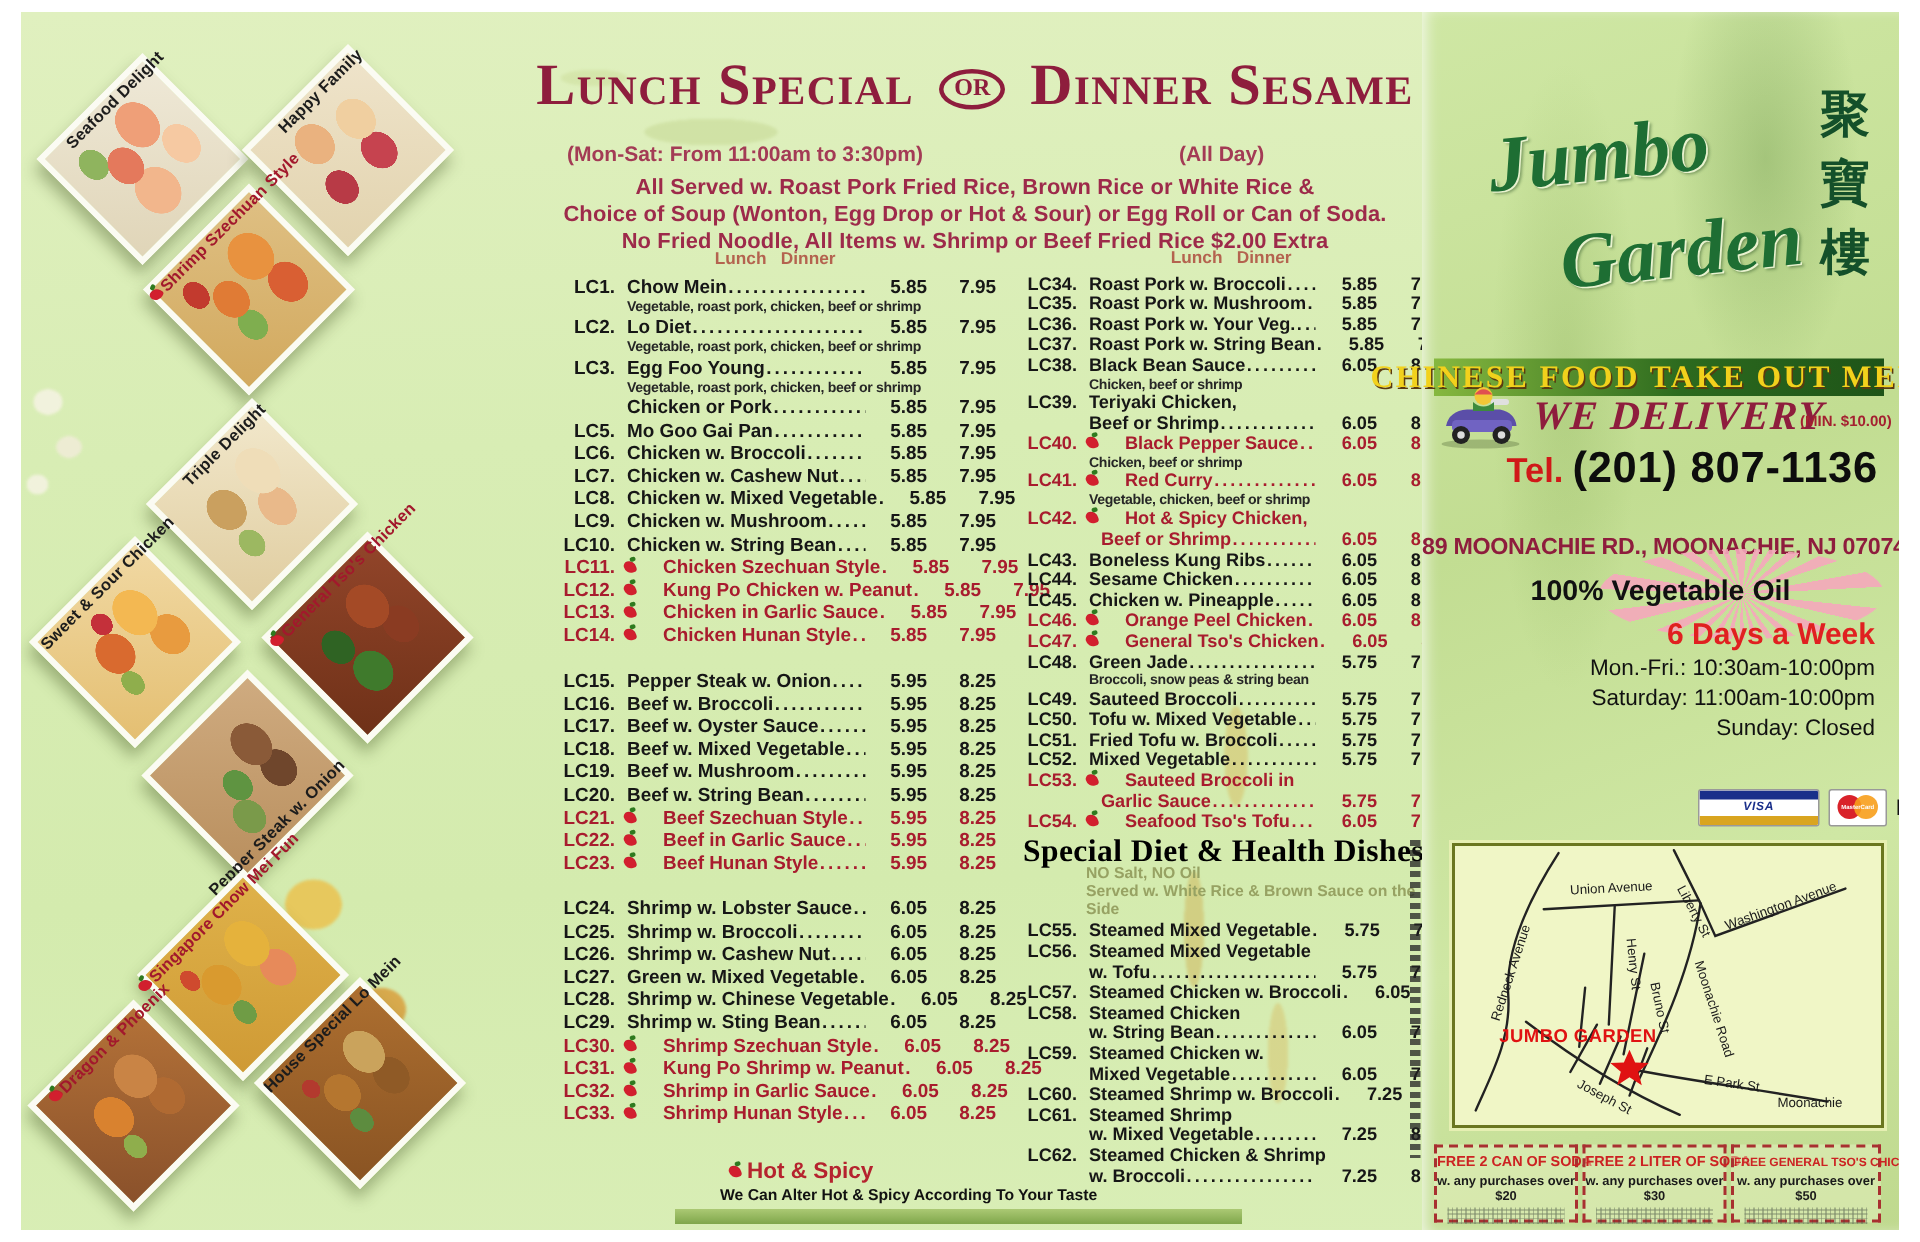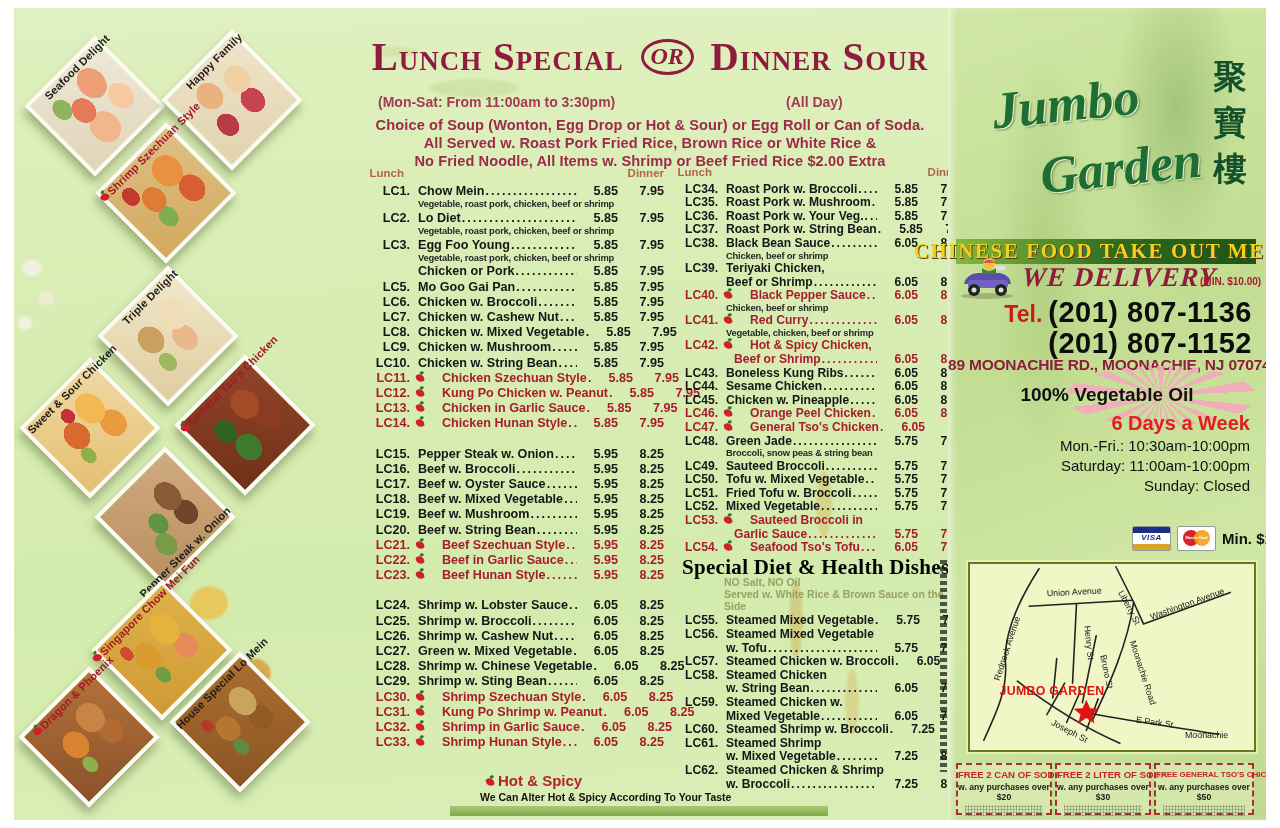--- a/index.html
+++ b/index.html
@@ -56,7 +56,7 @@
      font-family:var(--serif);font-weight:700;font-variant:small-caps;font-size:39px;
      color:var(--maroon);letter-spacing:1px;white-space:nowrap;}
   .or-oval{display:inline-block;border:3px solid var(--maroon);border-radius:50%;
-     padding:1px 7px 2px;font-size:24px;vertical-align:6px;margin:0 6px;letter-spacing:0;font-style:italic;}
+     padding:1px 7px 2px;font-size:16px;vertical-align:6px;margin:0 6px;letter-spacing:0;}
   .hdr-sub{position:absolute;top:86px;font:700 14px var(--sans);color:#a33b55;}
   .sub-l{left:28px;} .sub-r{left:436px;}
   .hdr-desc{position:absolute;left:0;top:108px;width:600px;text-align:center;

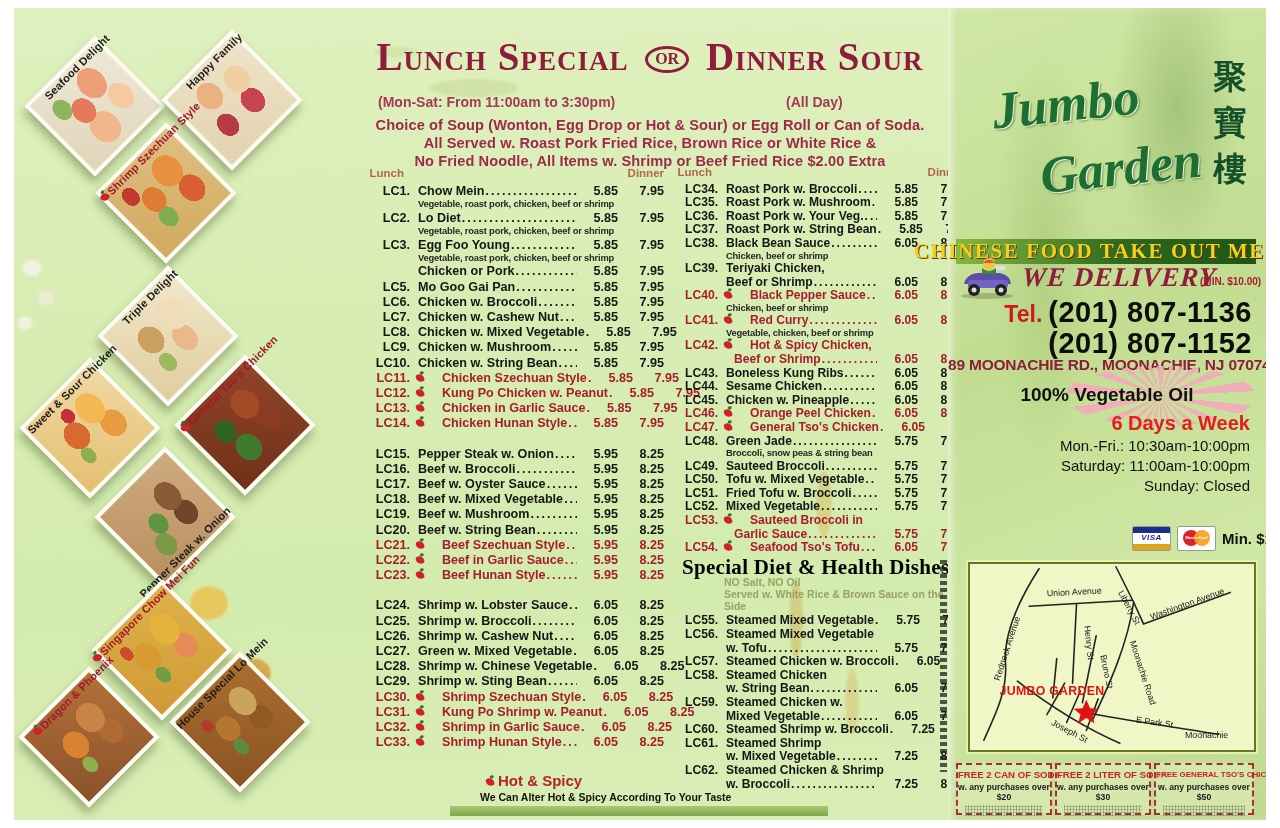--- a/index.html
+++ b/index.html
@@ -211,7 +211,7 @@
     <div class="hdr-title">
       <span>Lunch Special</span>
       <span class="or-oval">OR</span>
-      <span>Dinner Sour</span>
+      <span>Dinner Sesame</span>
     </div>
     <div class="hdr-sub sub-l">(Mon-Sat: From 11:00am to 3:30pm)</div>
     <div class="hdr-sub sub-r">(All Day)</div>

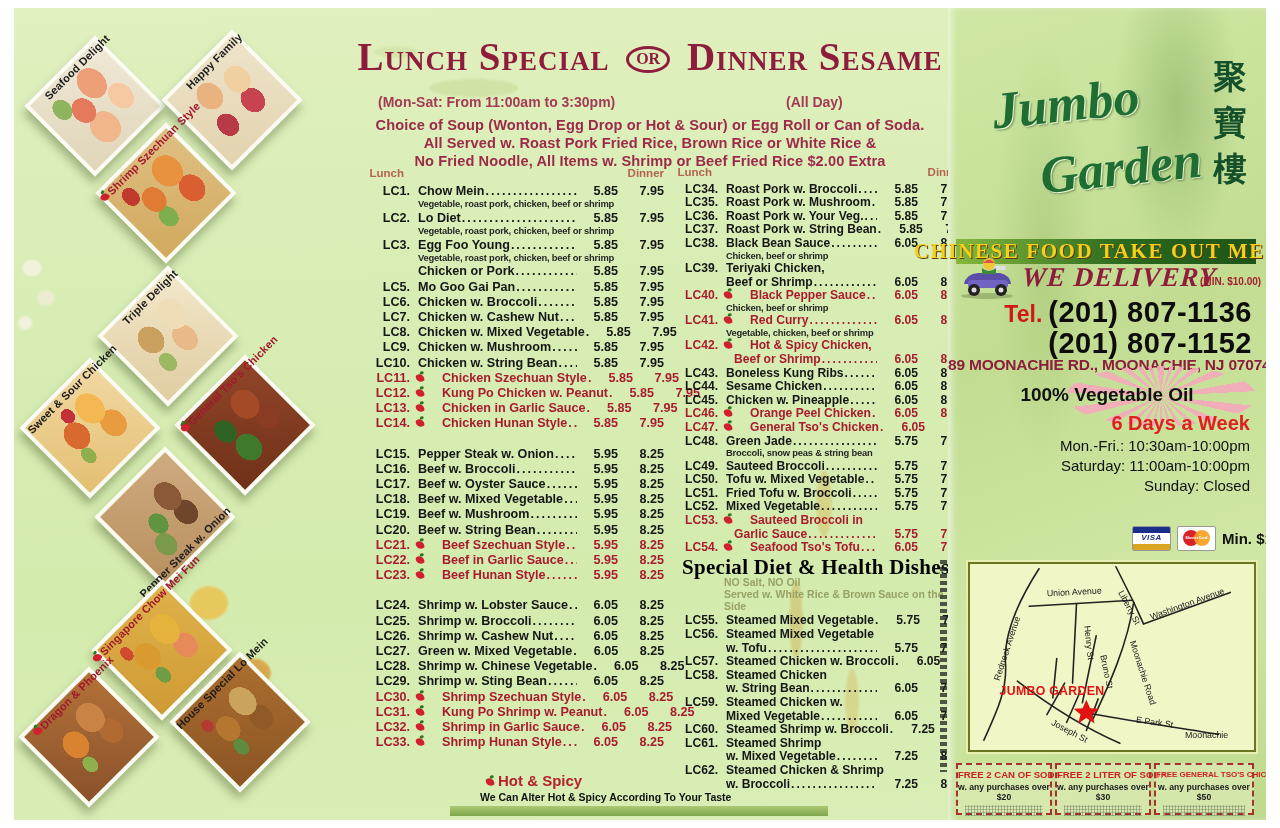--- a/index.html
+++ b/index.html
@@ -216,8 +216,8 @@
     <div class="hdr-sub sub-l">(Mon-Sat: From 11:00am to 3:30pm)</div>
     <div class="hdr-sub sub-r">(All Day)</div>
     <div class="hdr-desc">
+      <div>All Served w. Roast Pork Fried Rice, Brown Rice or White Rice &amp;</div>
       <div>Choice of Soup (Wonton, Egg Drop or Hot &amp; Sour) or Egg Roll or Can of Soda.</div>
-      <div>All Served w. Roast Pork Fried Rice, Brown Rice or White Rice &amp;</div>
       <div>No Fried Noodle, All Items w. Shrimp or Beef Fried Rice $2.00 Extra</div>
     </div>
 

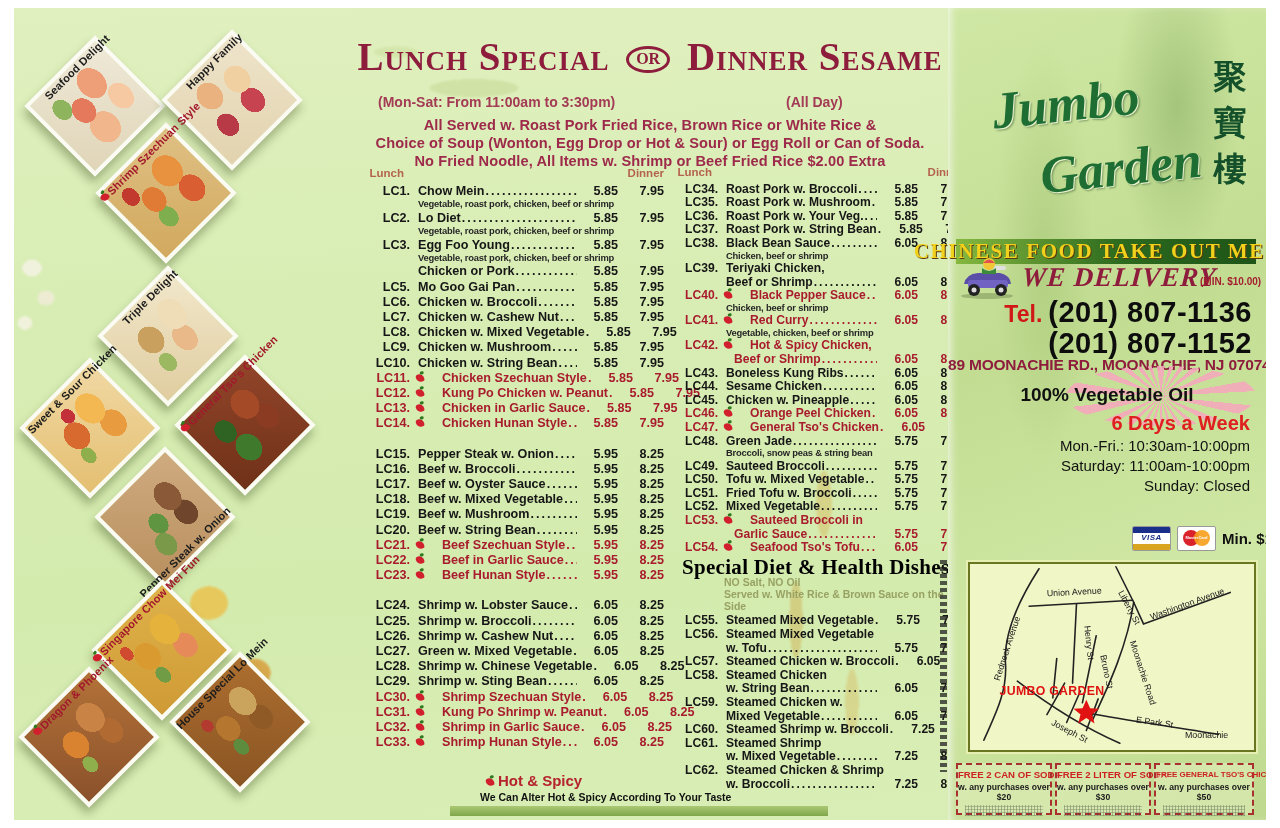--- a/index.html
+++ b/index.html
@@ -64,7 +64,7 @@
   .col{position:absolute;top:158px;font-weight:700;color:var(--ink);}
   .col-left{left:14px;width:300px;font-size:12.6px;line-height:15.2px;}
   .col-right{left:322px;width:292px;font-size:12.1px;line-height:13.6px;}
-  .price-head{display:flex;justify-content:space-between;color:#b4634f;font-size:11.5px;margin-bottom:3px;}
+  .price-head{display:flex;justify-content:center;color:#b4634f;font-size:11.5px;margin-bottom:3px;}
   .price-head span{display:inline-block;width:40px;text-align:right;}
   .price-head span + span{width:46px;}
   .mg{margin-bottom:15px;}

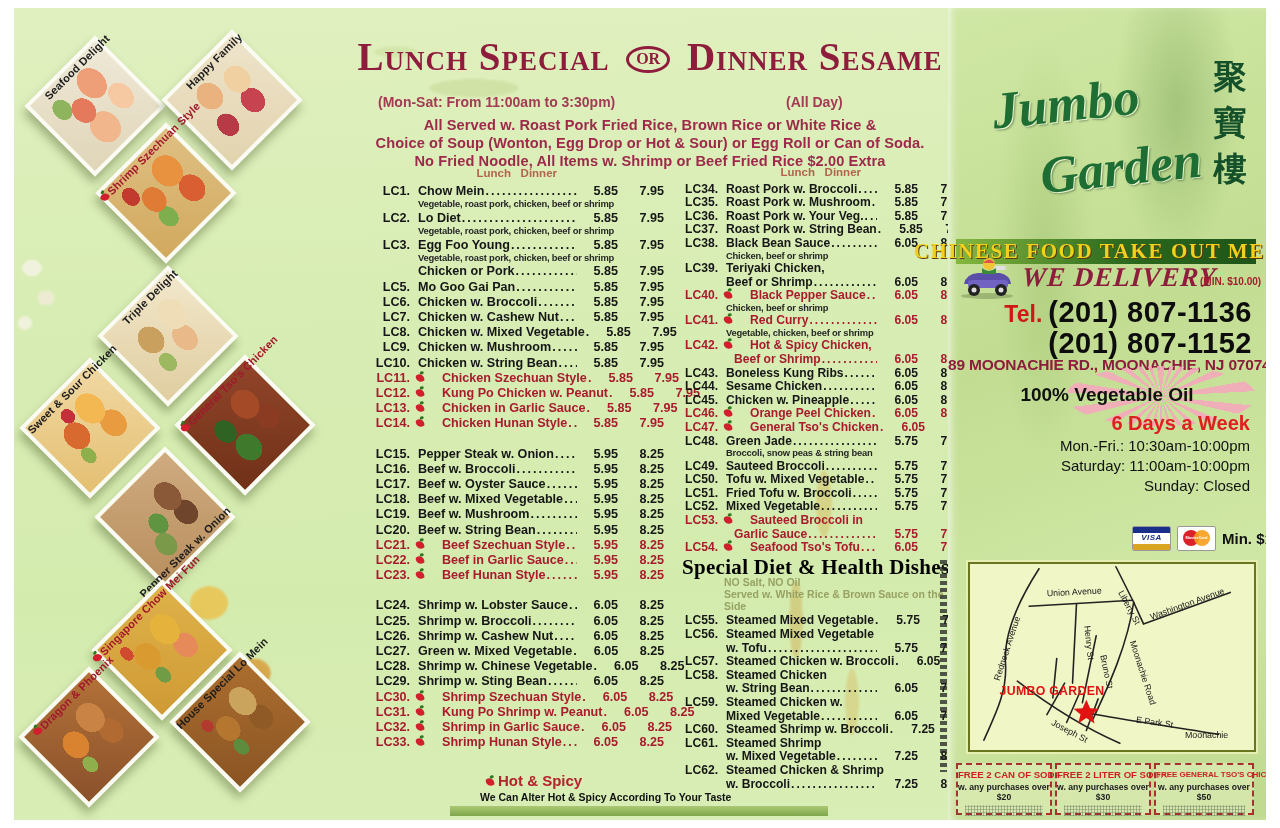--- a/index.html
+++ b/index.html
@@ -901,7 +901,6 @@
 
     <div class="tel">
       <span class="tl">Tel.</span><span class="num">(201) 807-1136</span>
-      <span class="num2">(201) 807-1152</span>
     </div>
 
     <div class="addr">89 MOONACHIE  RD., MOONACHIE, NJ 07074</div>

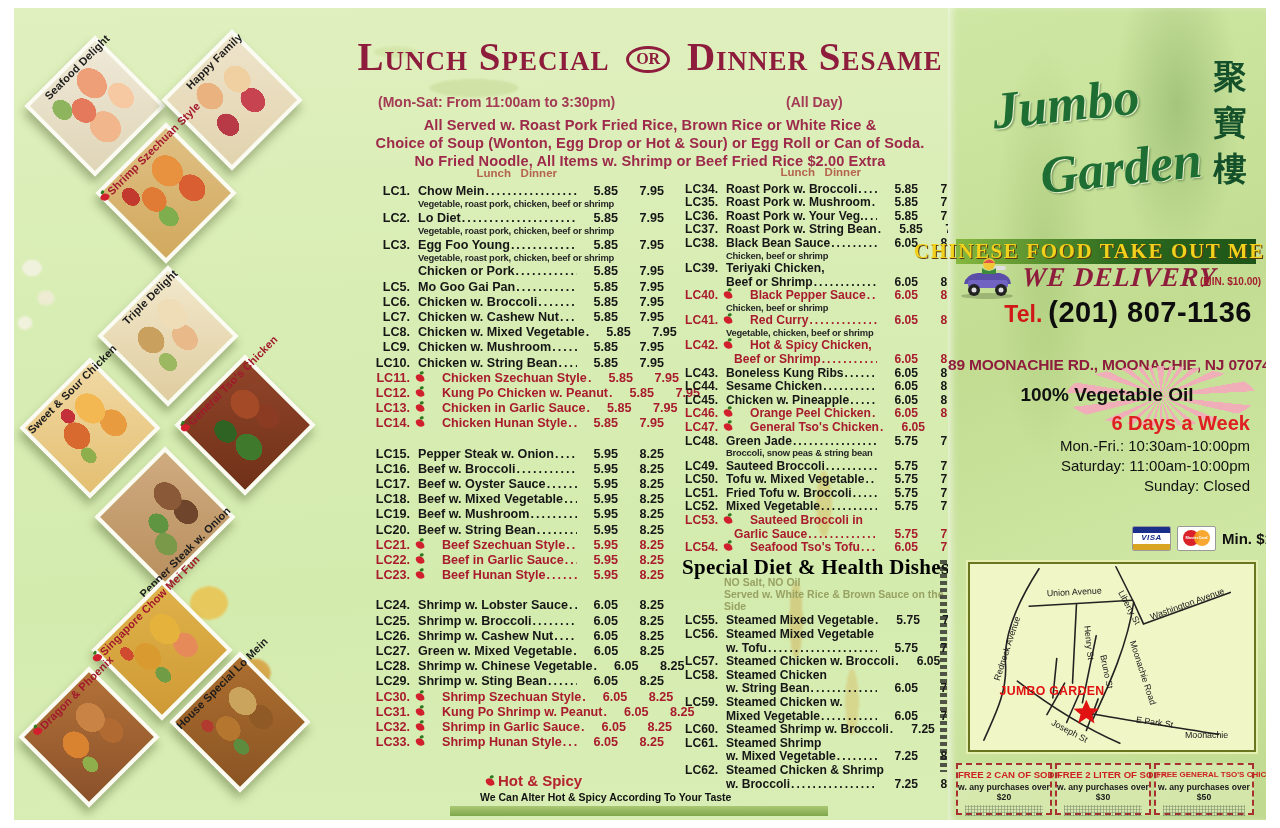--- a/index.html
+++ b/index.html
@@ -126,7 +126,7 @@
   .days{position:absolute;right:16px;top:404px;font:700 20px var(--sans);color:#e02020;}
   .hours{position:absolute;right:16px;top:428px;text-align:right;font:400 15px var(--sans);color:#111;line-height:20px;}
   .cards{position:absolute;left:184px;top:518px;display:flex;align-items:center;gap:6px;}
-  .visa{width:37px;height:23px;border-radius:2px;background:#fff;border:1px solid #999;position:relative;overflow:hidden;}
+  .visa{width:37px;height:23px;border-radius:2px;background:#fff;border:1px solid #999;position:relative;overflow:hidden;padding-left:42px;}
   .visa::before{content:"";position:absolute;left:0;top:0;width:100%;height:6px;background:#1a2f8a;}
   .visa::after{content:"";position:absolute;left:0;bottom:0;width:100%;height:6px;background:#d9a520;}
   .visa span{position:absolute;left:0;top:6px;width:100%;text-align:center;font:700 italic 8px var(--sans);color:#1a2f8a;letter-spacing:.5px;}

